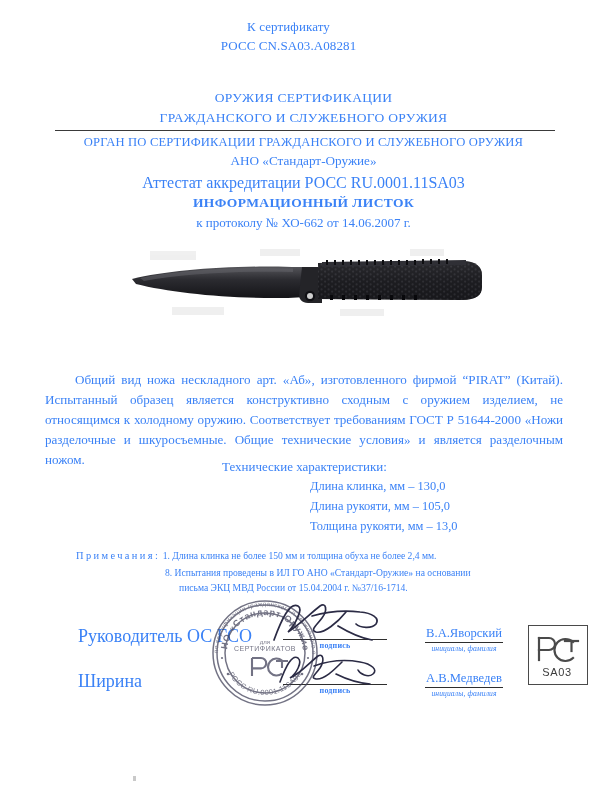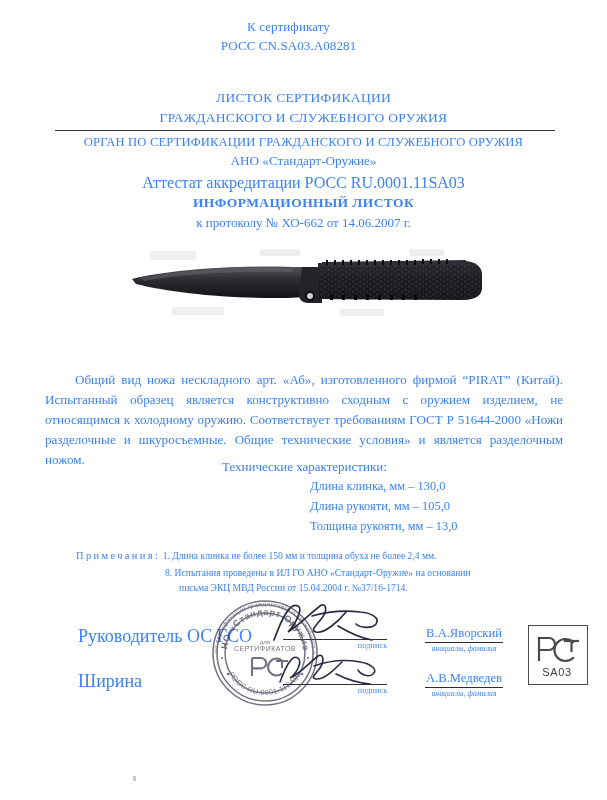--- a/index.html
+++ b/index.html
@@ -255,7 +255,7 @@
   </div>
 
   <div class="org-head">
-    <span class="t1">ЛИСТОК СЕРТИФИКАЦИИ</span>
+    <span class="t1">ОРУЖИЯ СЕРТИФИКАЦИИ</span>
     <span class="t1">ГРАЖДАНСКОГО И СЛУЖЕБНОГО ОРУЖИЯ</span>
   </div>
 

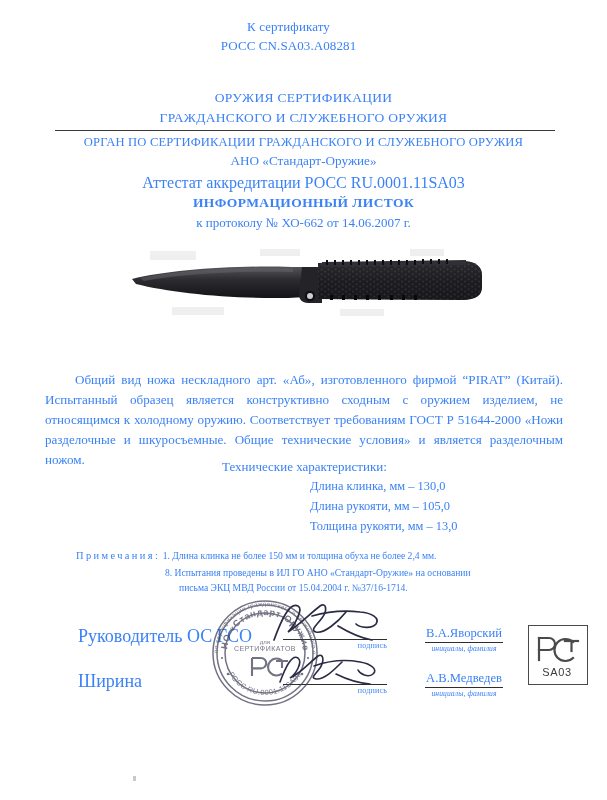--- a/index.html
+++ b/index.html
@@ -167,7 +167,8 @@
   .sig-slot {
     position: absolute;
     width: 104px;
-    text-align: right;
+    text-align: center;
+    font-weight: bold;
   }
   .sig-slot.s1 { top: 628px; left: 283px; }
   .sig-slot.s2 { top: 673px; left: 283px; }

